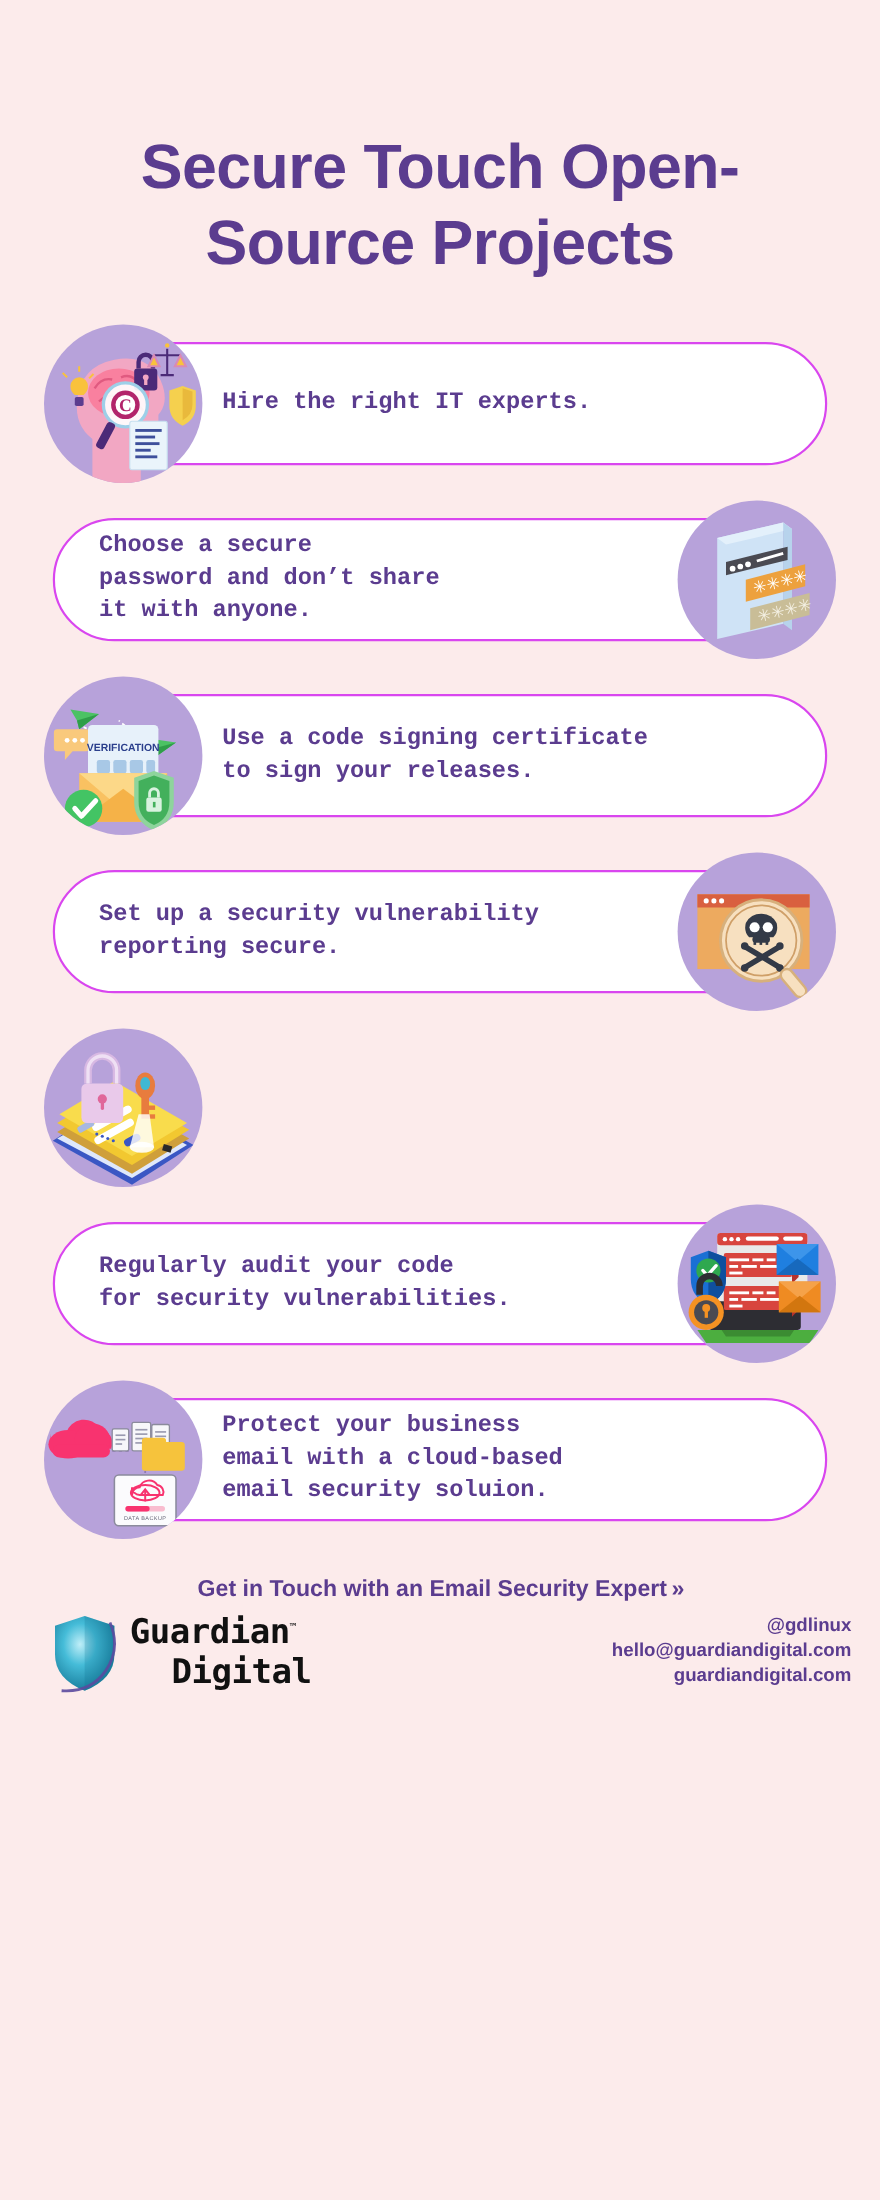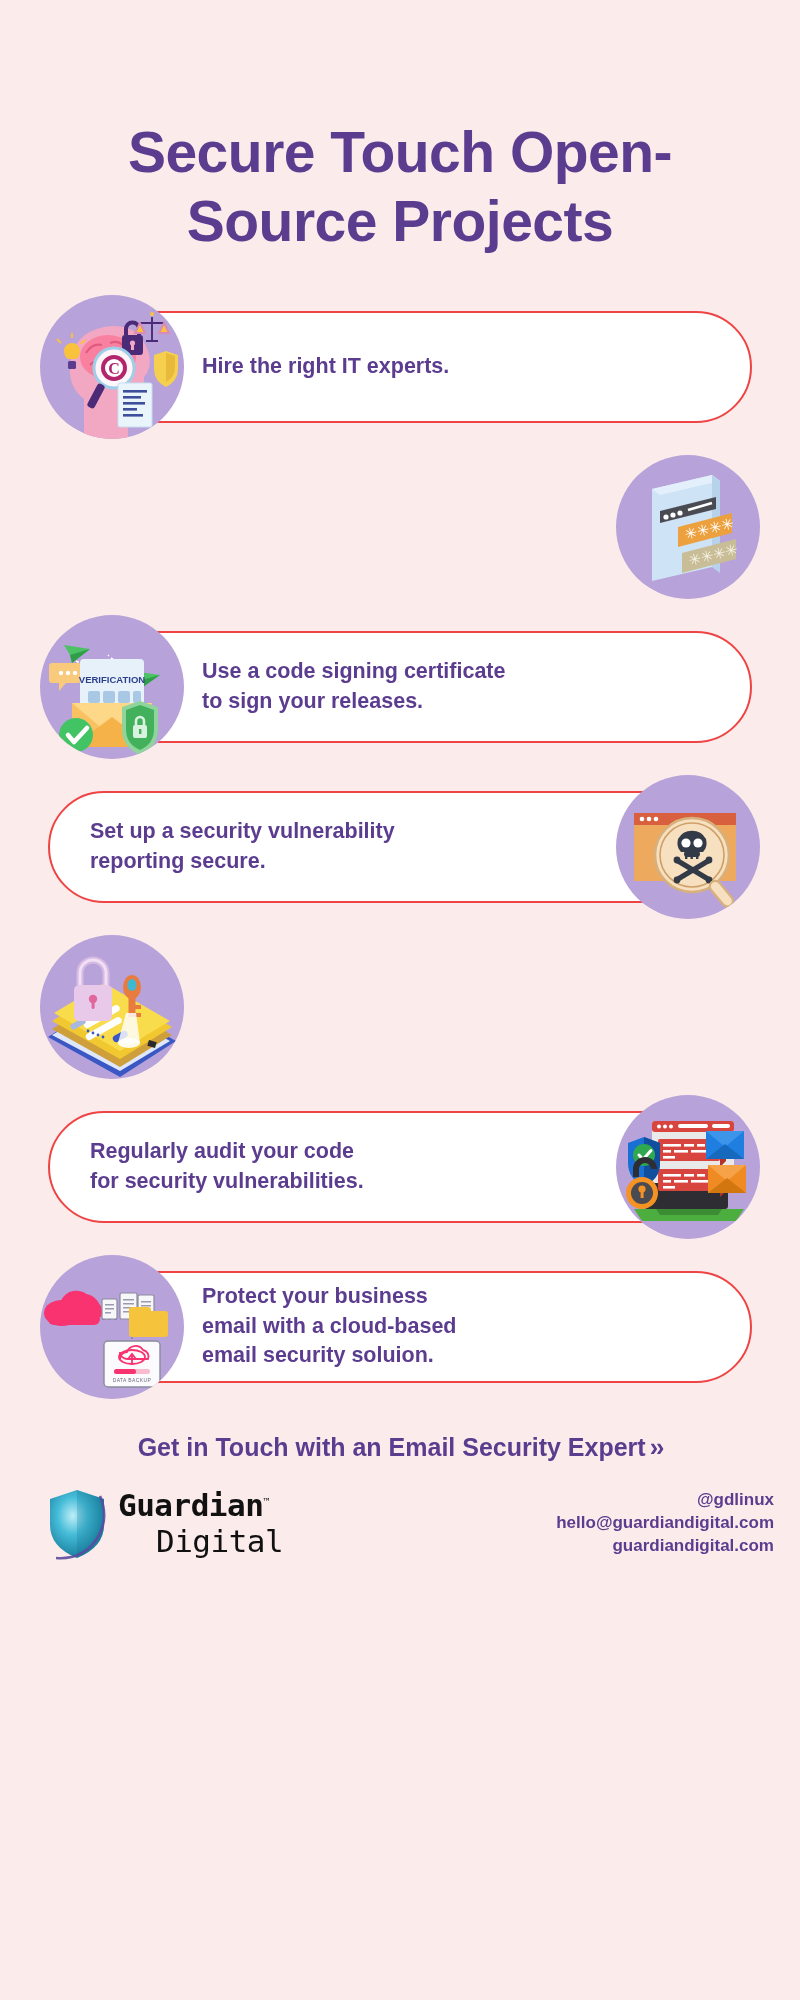--- a/index.html
+++ b/index.html
@@ -50,10 +50,11 @@
     top: 16px;
     height: 112px;
     background: #ffffff;
-    border: 2px solid #ef4444;
+    border: 2px solid #d946ef;
     border-radius: 60px;
     display: flex;
     align-items: center;
+    font-family: Liberation Mono, monospace;
   }
   .card-row.icon-left  .pill { left: 55px;  right: 48px; }
   .card-row.icon-right .pill { left: 48px;  right: 55px; }

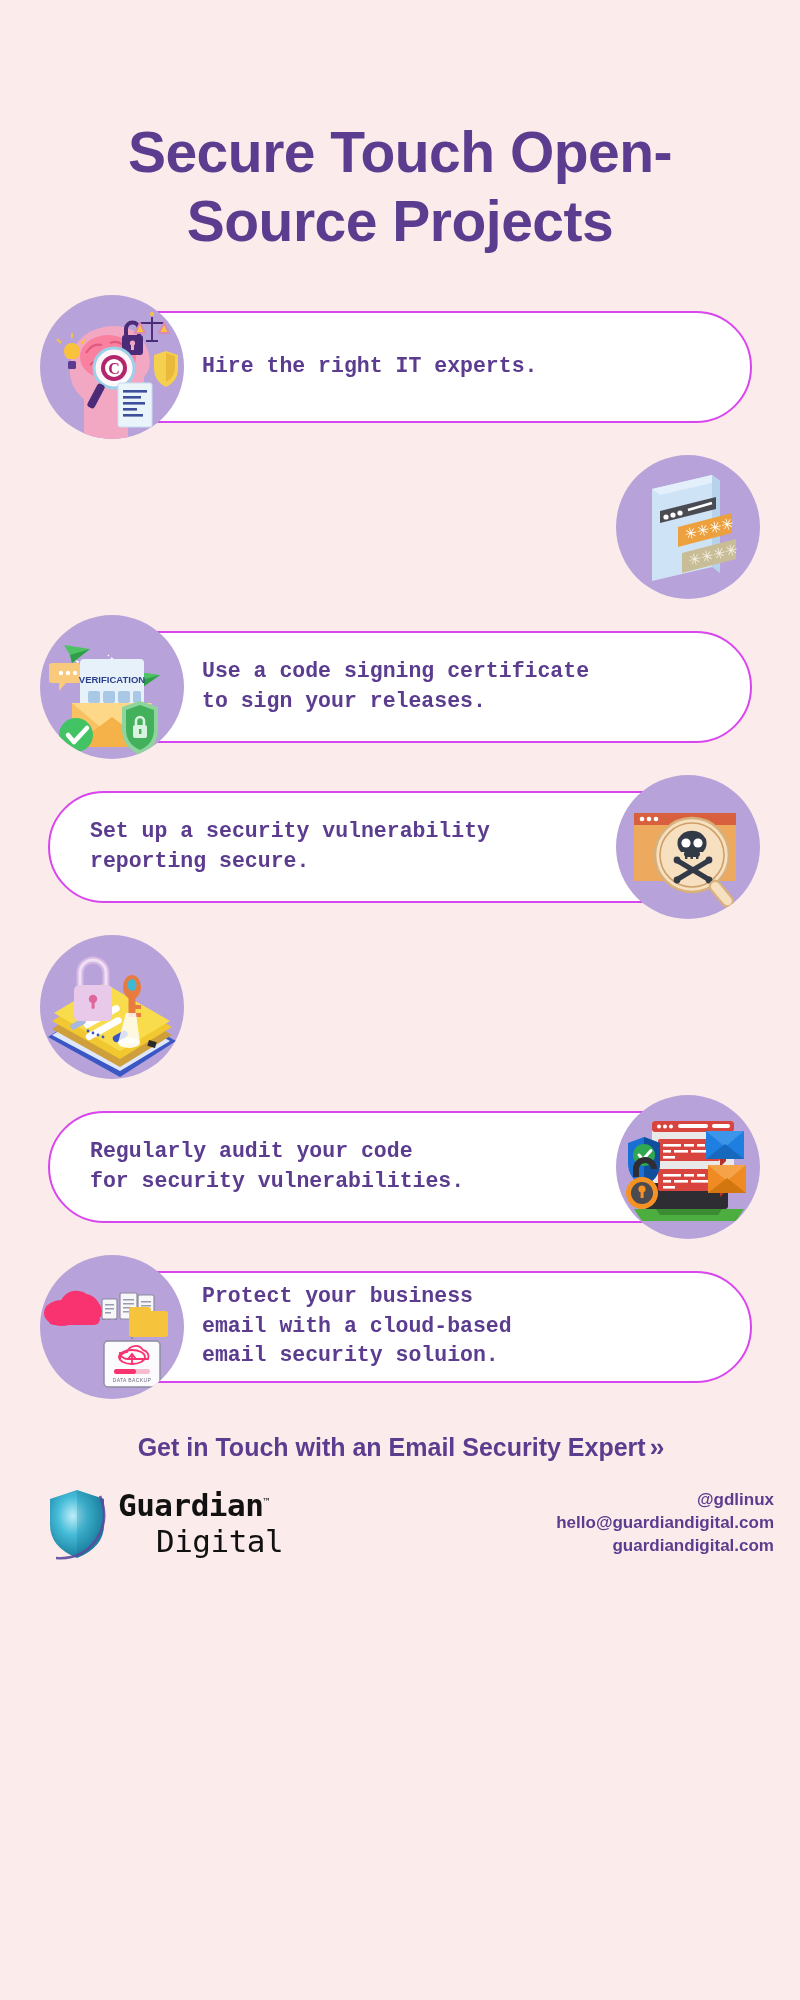--- a/index.html
+++ b/index.html
@@ -211,6 +211,11 @@
   </div>
 
   <div class="card-row icon-right">
+    <div class="pill">
+      <div class="pill-text">Choose a secure
+password and don’t share
+it with anyone.</div>
+    </div>
     <div class="icon-circle">
       <svg viewBox="0 0 144 144">
 

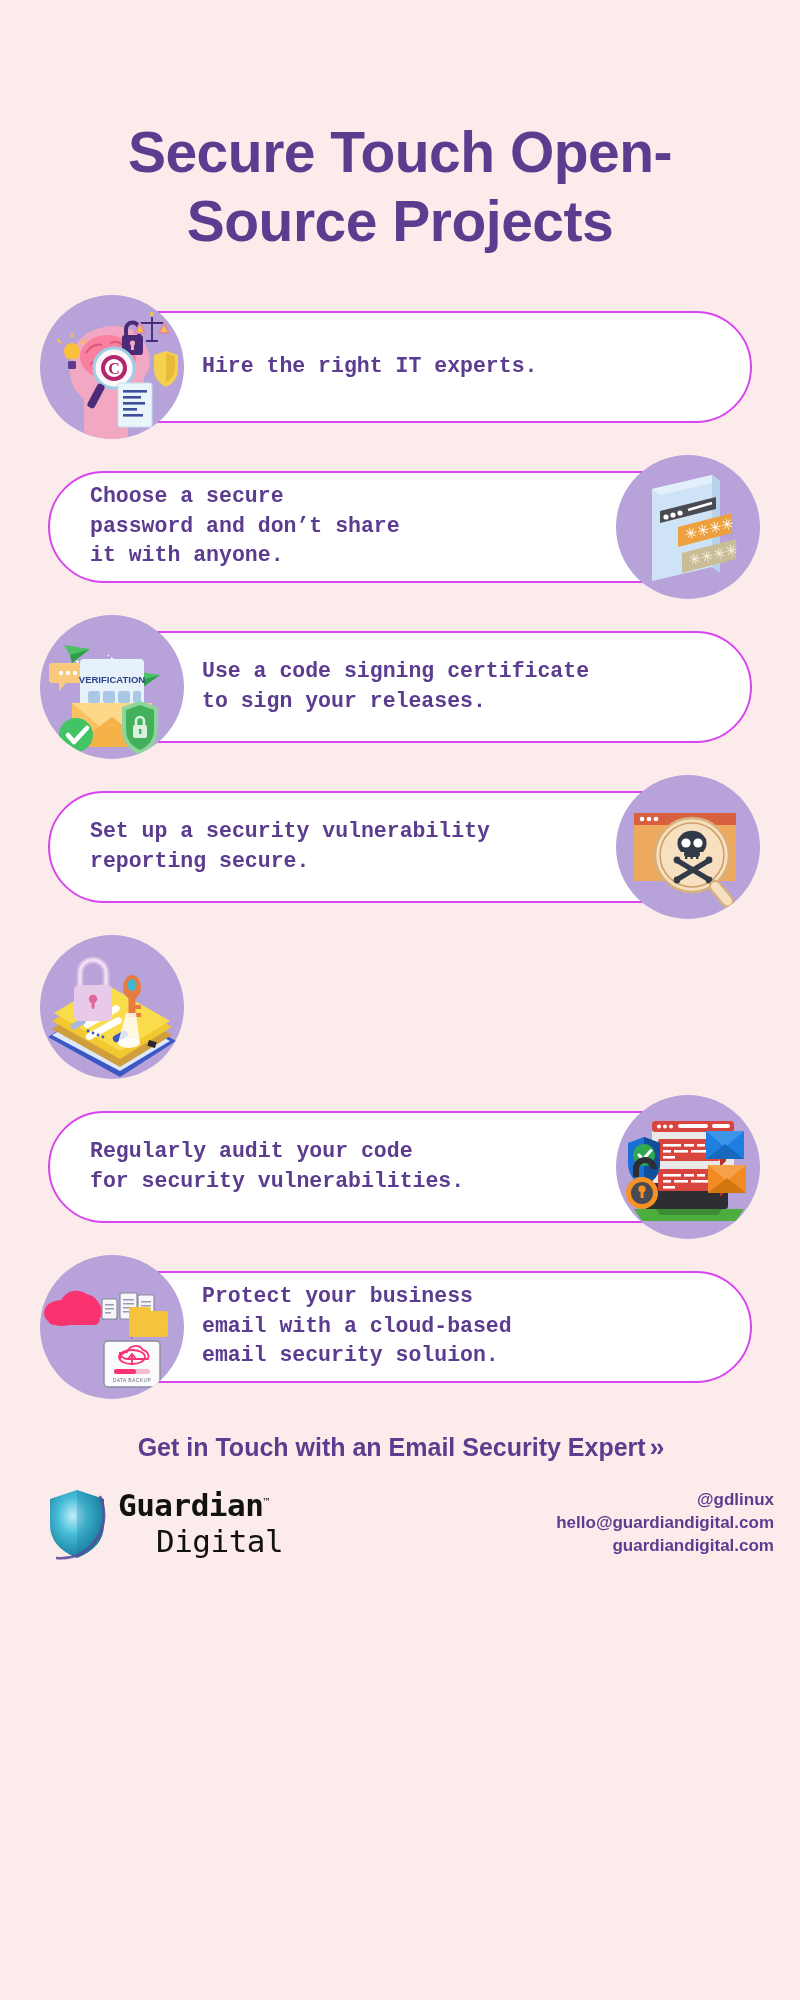--- a/index.html
+++ b/index.html
@@ -90,7 +90,7 @@
     margin-top: 34px;
     text-align: center;
     color: #5b3c8f;
-    font-size: 25px;
+    font-size: 21px;
     font-weight: bold;
   }
   .cta .chev { letter-spacing: -2px; margin-left: 4px; }

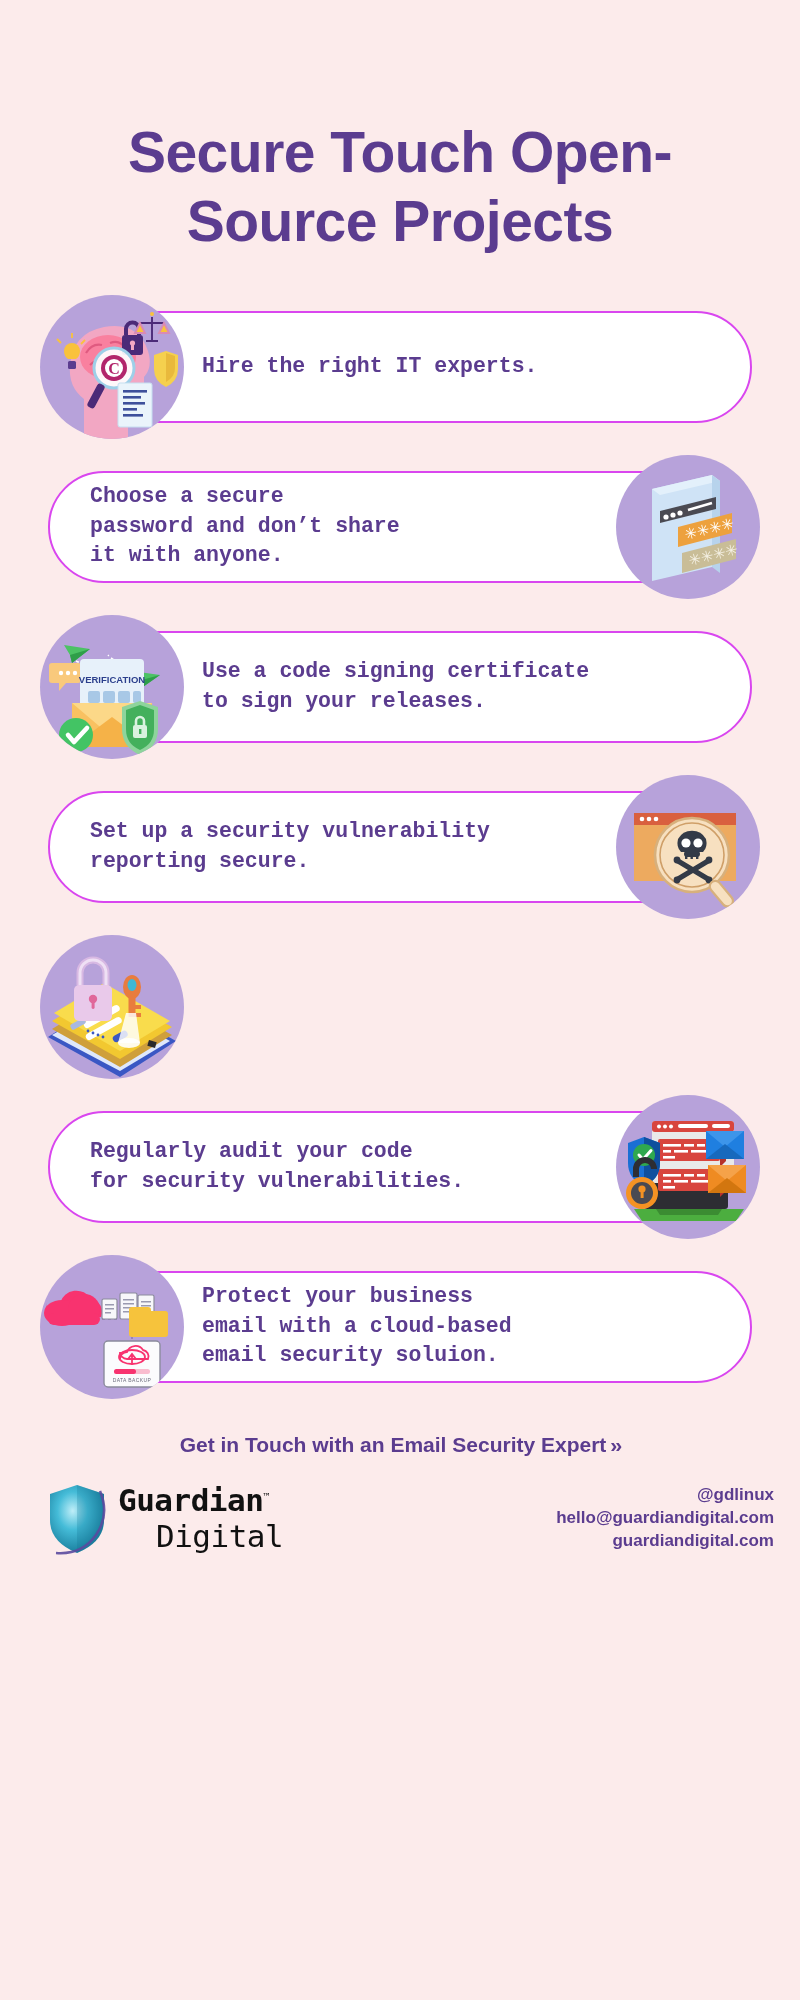--- a/index.html
+++ b/index.html
@@ -97,10 +97,10 @@
 
   
   .footer {
-    margin-top: 26px;
+    margin-top: 10px;
     padding: 0 26px 0 46px;
     display: flex;
-    align-items: center;
+    align-items: flex-start;
     justify-content: space-between;
   }
   .logo-block { display: flex; align-items: center; gap: 10px; }

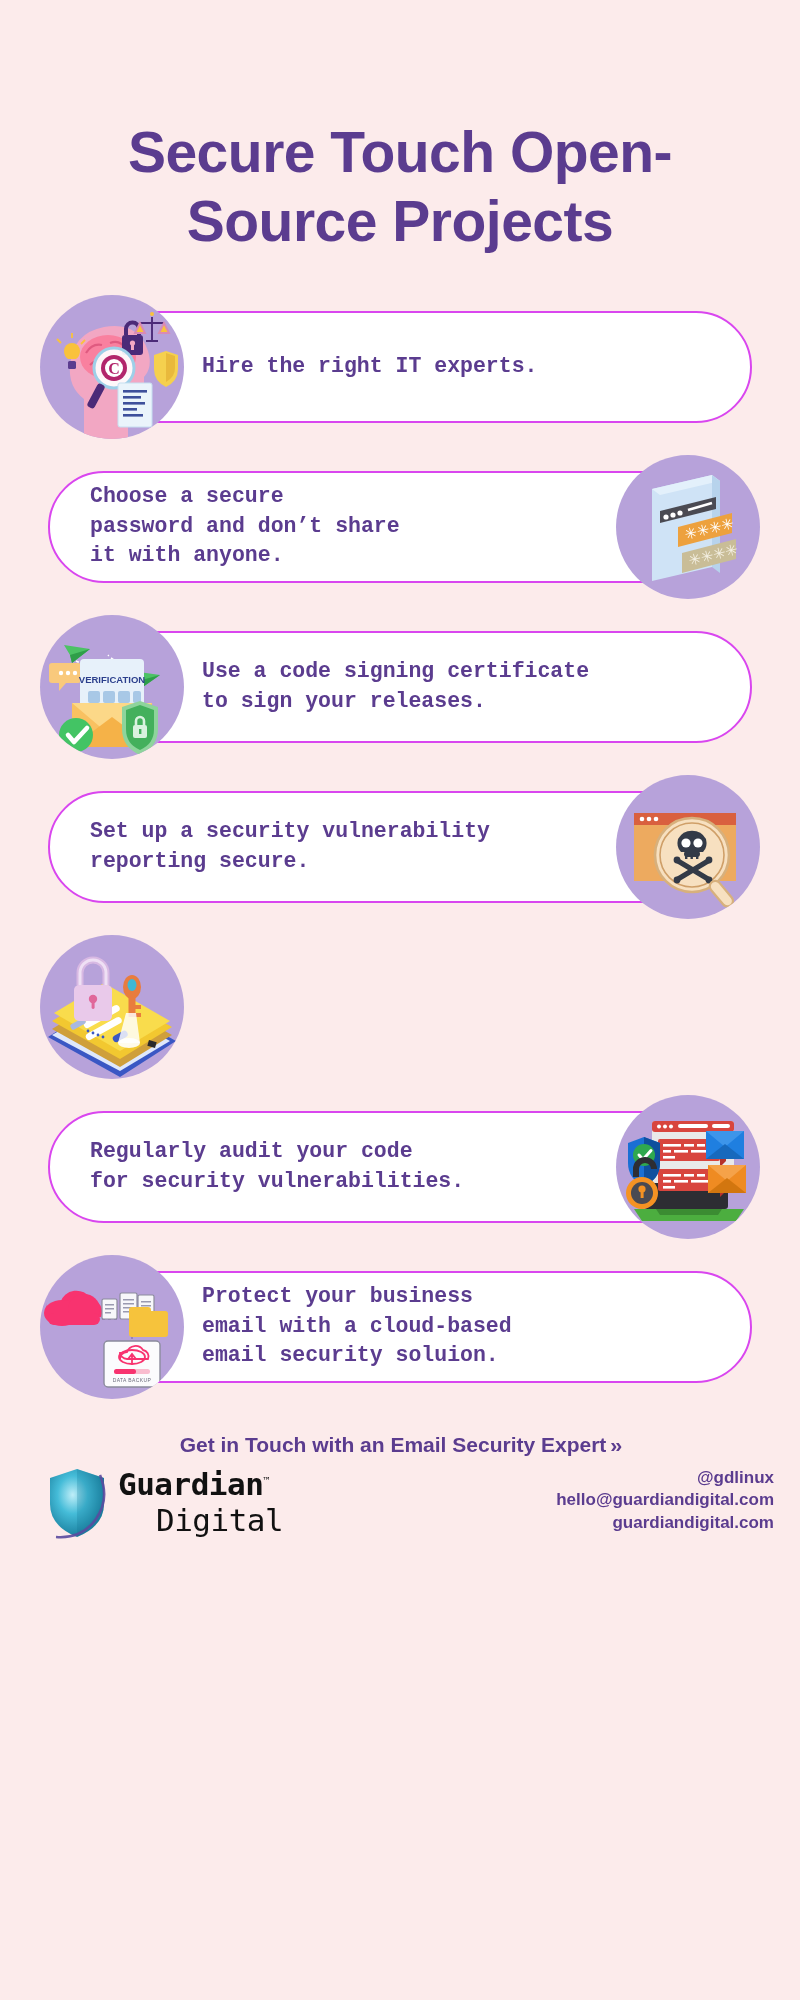--- a/index.html
+++ b/index.html
@@ -126,7 +126,7 @@
   .logo-line2 {
     font-family: "DejaVu Sans Mono", monospace;
     font-size: 31px;
-    font-weight: normal;
+    font-weight: bold;
     color: #111111;
     letter-spacing: -0.5px;
     margin-top: 5px;

